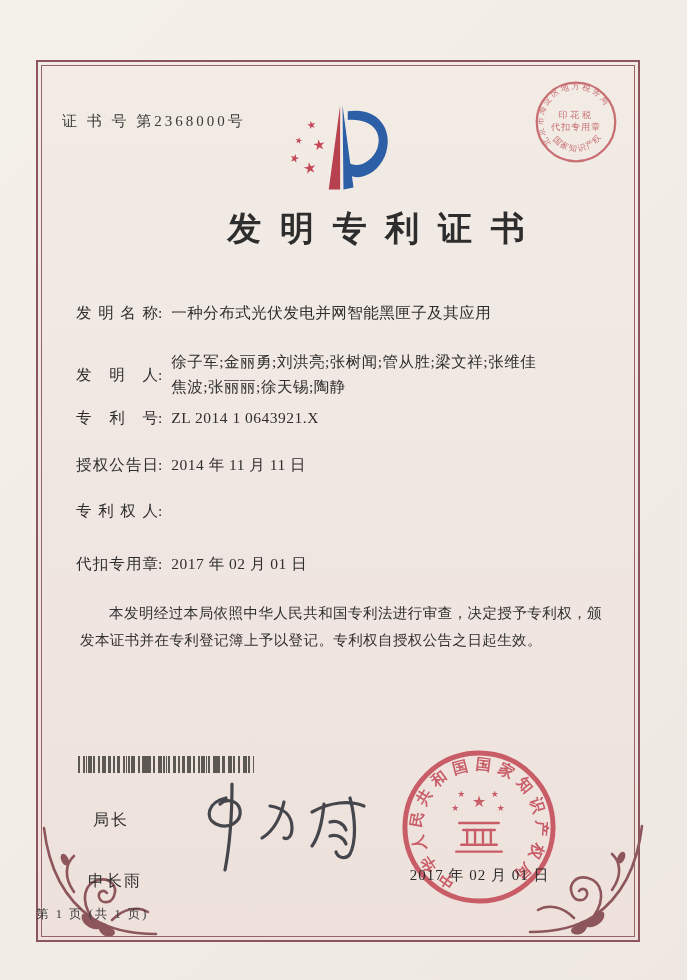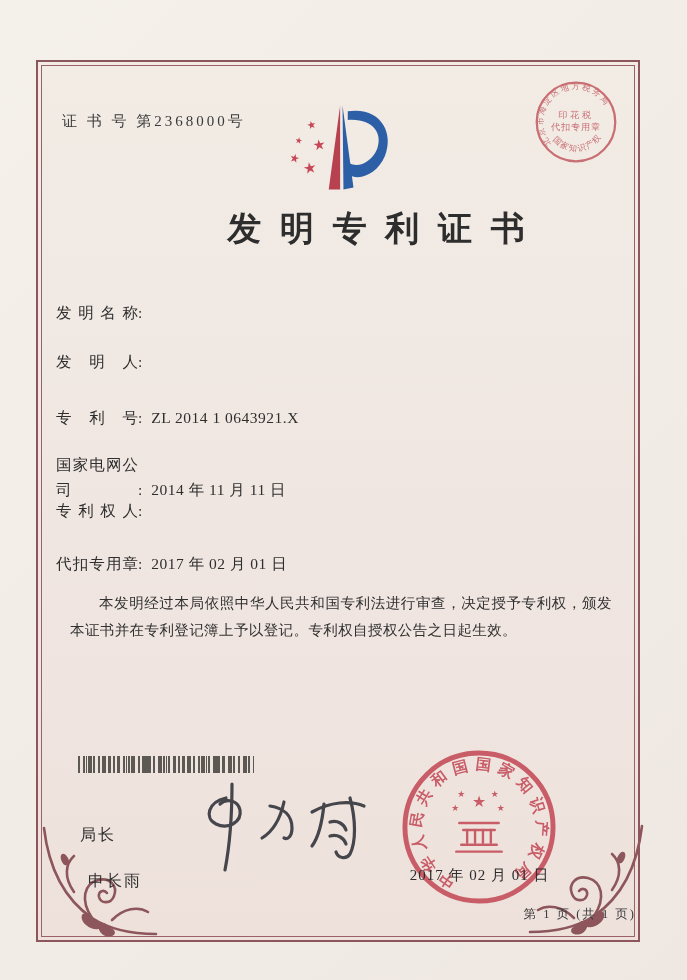--- a/index.html
+++ b/index.html
@@ -17,8 +17,8 @@
   .title{position:absolute;left:36px;top:206px;width:600px;text-align:center;
     font-size:34px;font-weight:600;color:#2d2d2d;letter-spacing:0.55em;text-indent:0.55em;margin-left:40px;}
   
-  .field{position:absolute;left:56px;width:545px;font-size:15.5px;color:#2e2e2e;
-    display:flex;align-items:flex-end;line-height:25px;}
+  .field{position:absolute;left:76px;width:545px;font-size:15.5px;color:#2e2e2e;
+    display:flex;align-items:center;line-height:25px;}
   .field .lbl{display:inline-block;width:82px;text-align:justify;text-align-last:justify;flex:none;}
   .field .colon{flex:none;margin-right:9px;}
   .field .val{white-space:pre-line;letter-spacing:0.5px;}

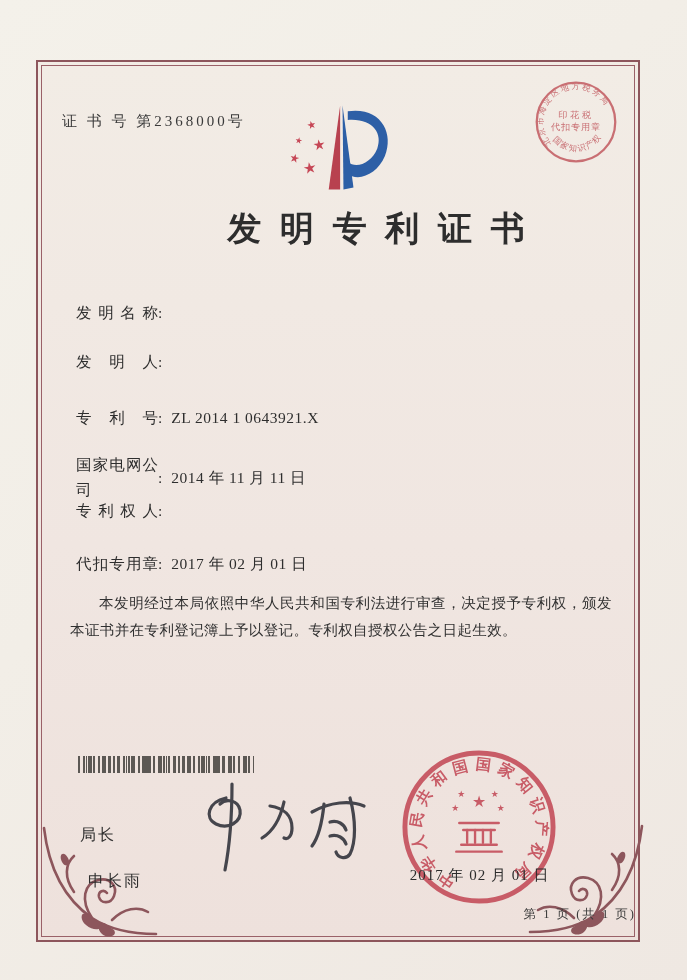--- a/index.html
+++ b/index.html
@@ -106,6 +106,7 @@
   <div class="field f1">
     <span class="lbl">发明名称</span>
       <span class="colon">:</span>
+      <span class="val">一种分布式光伏发电并网智能黑匣子及其应用</span>
   </div>
   <div class="field f2">
     <span class="lbl">发明人</span>

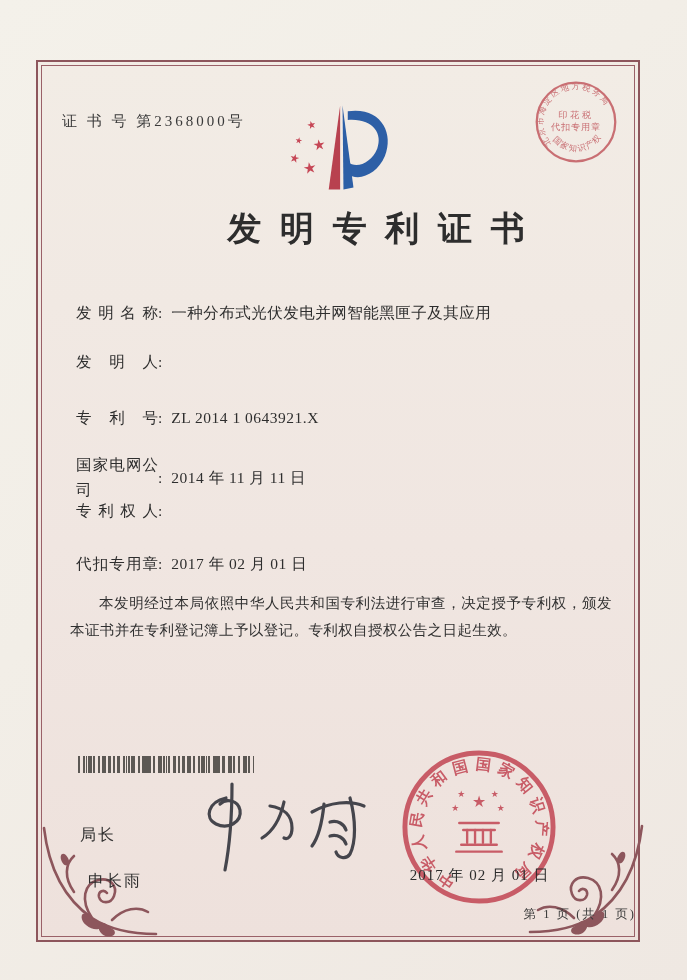--- a/index.html
+++ b/index.html
@@ -111,6 +111,8 @@
   <div class="field f2">
     <span class="lbl">发明人</span>
       <span class="colon">:</span>
+      <span class="val">徐子军;金丽勇;刘洪亮;张树闻;管从胜;梁文祥;张维佳
+焦波;张丽丽;徐天锡;陶静</span>
   </div>
   <div class="field f3">
     <span class="lbl">专利号</span>

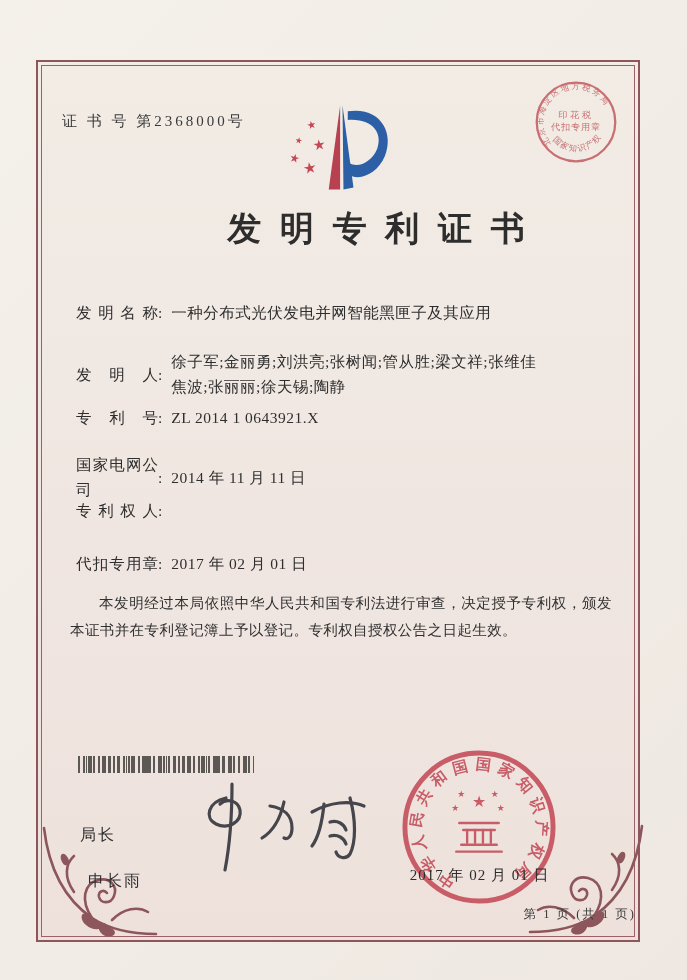--- a/index.html
+++ b/index.html
@@ -120,7 +120,7 @@
       <span class="val">ZL 2014 1 0643921.X</span>
   </div>
   <div class="field f4">
-    <span class="lbl">国家电网公司</span>
+    <span class="lbl">授权公告日</span>
       <span class="colon">:</span>
       <span class="val">2014 年 11 月 11 日</span>
   </div>

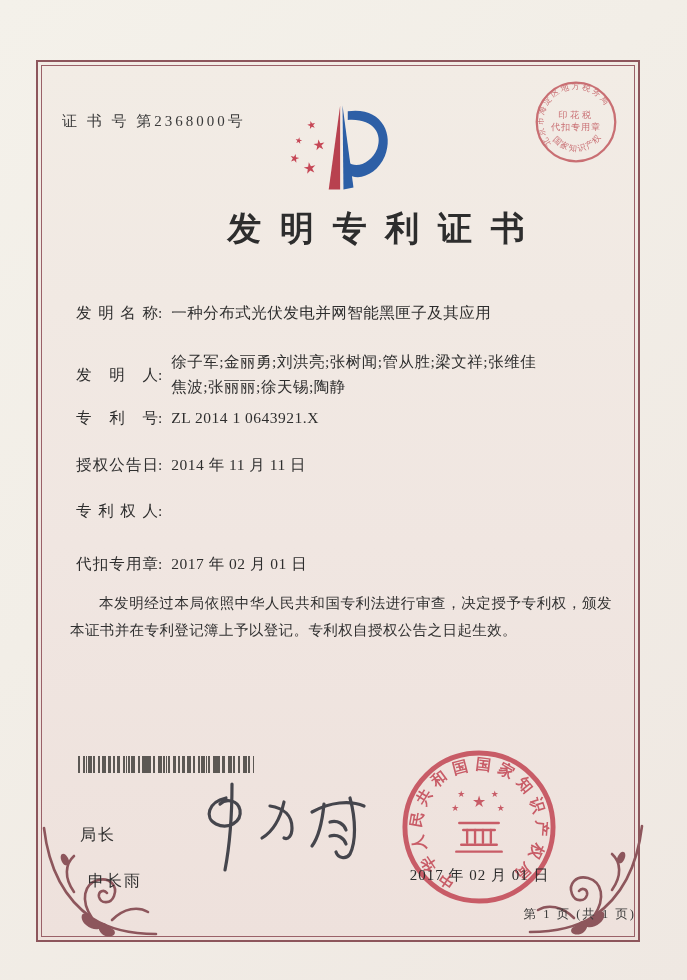--- a/index.html
+++ b/index.html
@@ -26,7 +26,7 @@
   
   .body-text{position:absolute;left:66px;top:586px;width:550px;font-size:14.5px;
     color:#303030;line-height:26.5px;text-align:justify;letter-spacing:0.4px;}
-  .body-text p{margin:4px;text-indent:2em;}
+  .body-text p{margin:14px;text-indent:2em;}
   
   .barcode{position:absolute;left:78px;top:756px;width:176px;height:17px;opacity:.82;
     background:

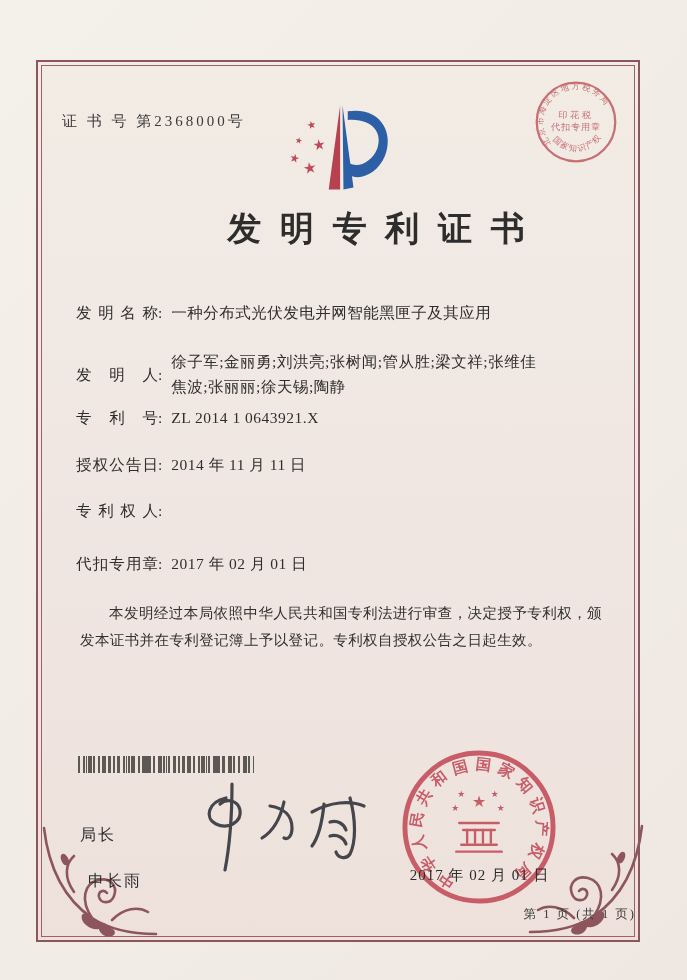--- a/index.html
+++ b/index.html
@@ -34,7 +34,7 @@
      repeating-linear-gradient(90deg,#3c3a36 0 1px,transparent 1px 8px),
      repeating-linear-gradient(90deg,transparent 0 11px,#3c3a36 11px 14px);}
   
-  .official-title{position:absolute;left:80px;top:810px;font-size:16px;color:#2f2f2f;letter-spacing:2px;margin-top:15px;}
+  .official-title{position:absolute;left:93px;top:810px;font-size:16px;color:#2f2f2f;letter-spacing:2px;}
   .official-name{position:absolute;left:88px;top:871px;font-size:16px;color:#2f2f2f;letter-spacing:2px;}
   .signature{position:absolute;left:192px;top:776px;width:180px;height:104px;}
   

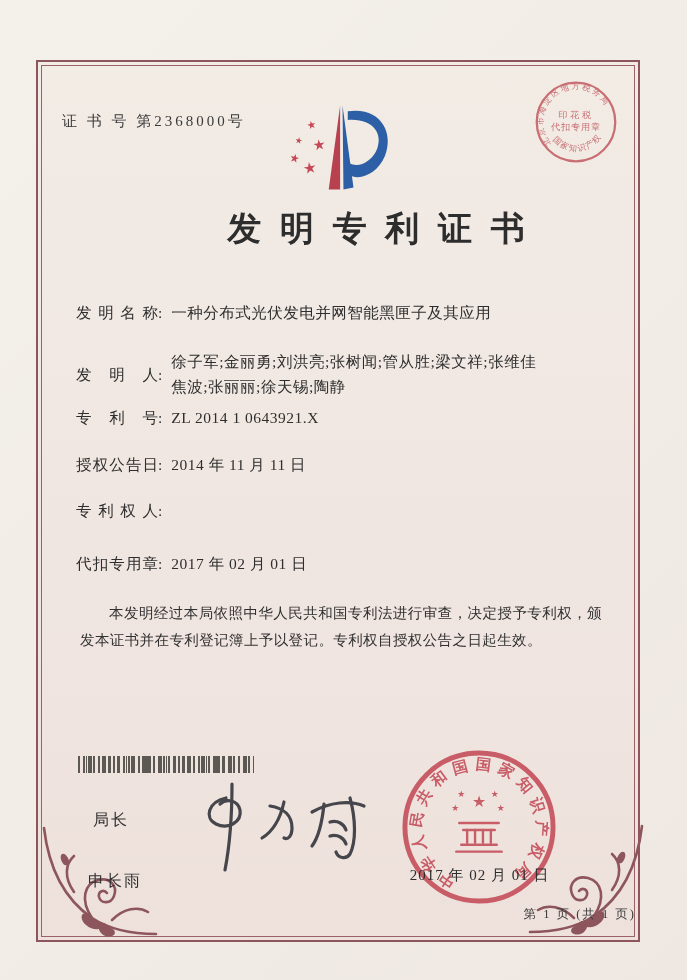--- a/index.html
+++ b/index.html
@@ -47,7 +47,7 @@
   .orn-bl{left:34px;top:822px;}
   .orn-br{left:524px;top:820px;transform:scaleX(-1);}
   
-  .footer{position:absolute;left:36px;top:906px;width:600px;text-align:right;
+  .footer{position:absolute;left:36px;top:906px;width:600px;text-align:left;
     font-size:12.5px;color:#3a3a3a;letter-spacing:2px;}
 </style>
 </head>

